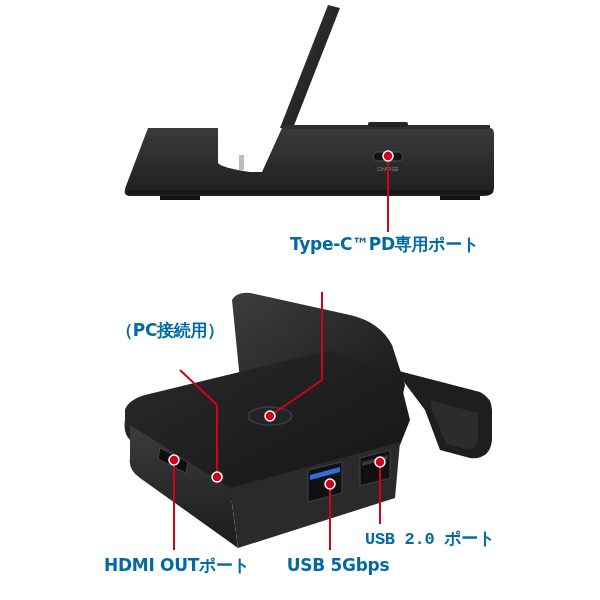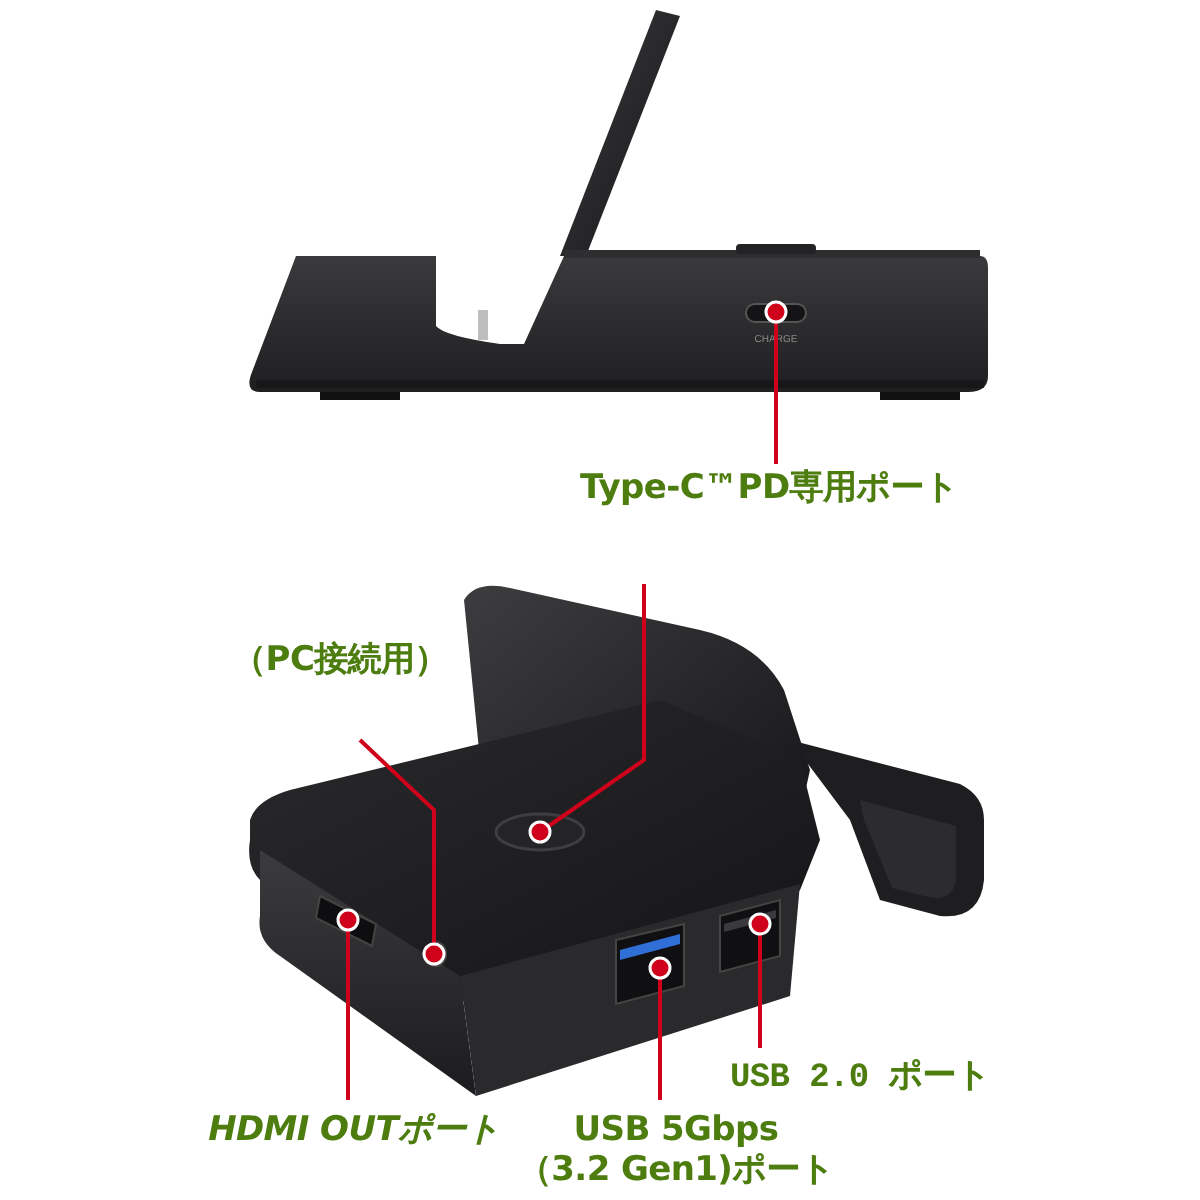--- a/index.html
+++ b/index.html
@@ -5,7 +5,7 @@
   html,body{margin:0;padding:0;background:#fff;}
   body{width:600px;height:600px;position:relative;overflow:hidden;font-family:"DejaVu Sans","Liberation Sans",sans-serif;}
   .stage{position:absolute;left:0;top:0;width:600px;height:600px;}
-  .label{position:absolute;color:#4d7c0f;font-weight:bold;font-size:17px;line-height:20px;white-space:nowrap;text-align:center;letter-spacing:-0.3px;}
+  .label{position:absolute;color:#0369a1;font-weight:bold;font-size:17px;line-height:20px;white-space:nowrap;text-align:center;letter-spacing:-0.3px;}
   svg{position:absolute;left:0;top:0;}
 </style>
 </head>

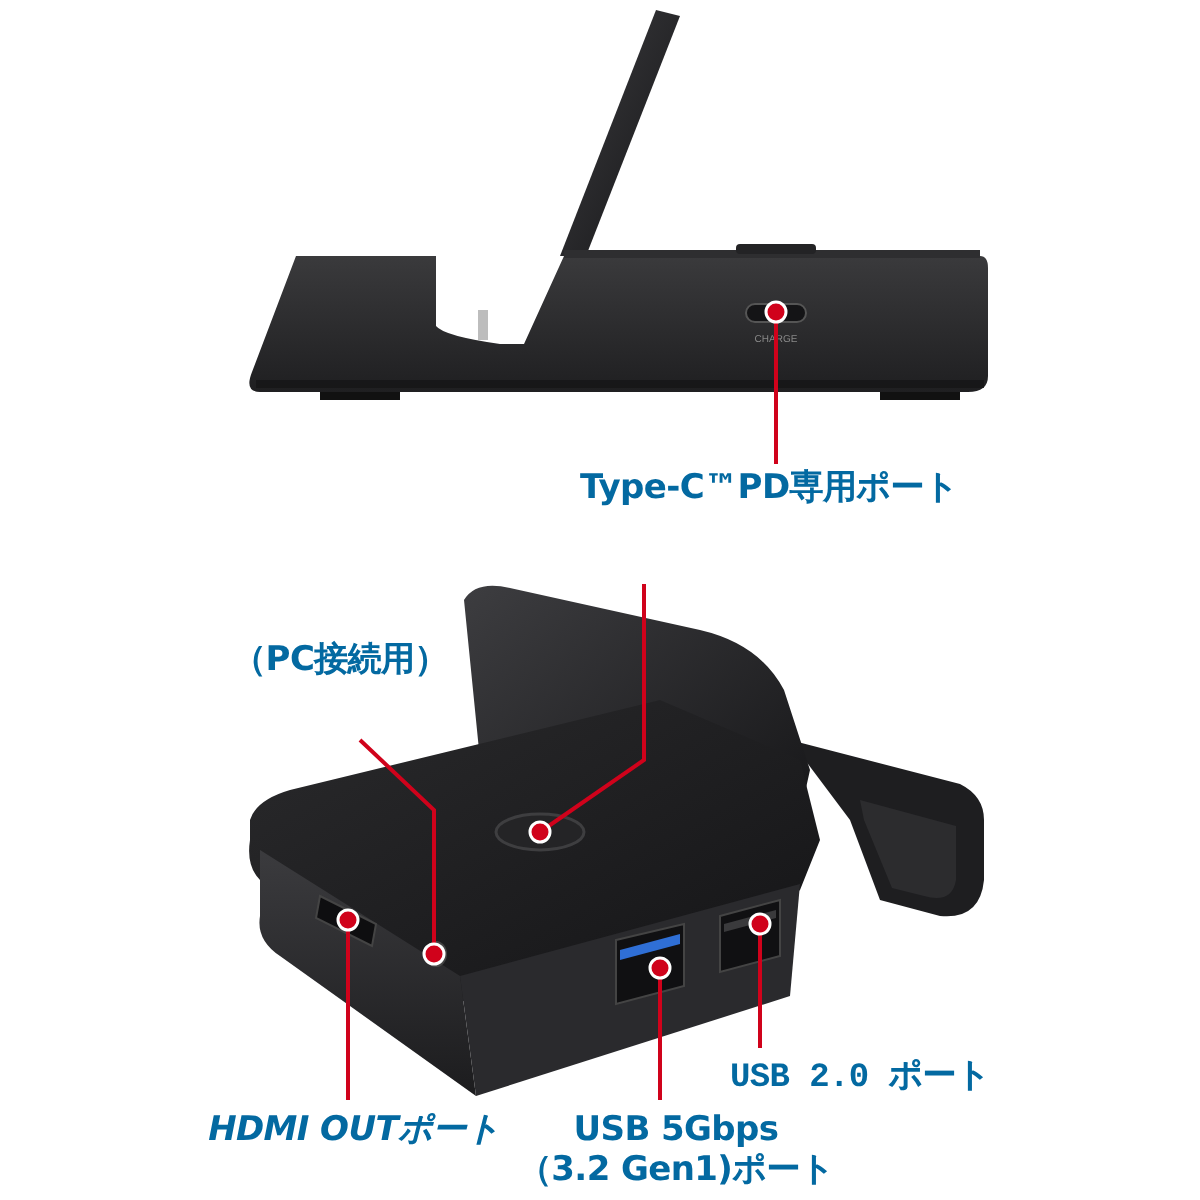--- a/index.html
+++ b/index.html
@@ -108,7 +108,7 @@
   <div>（PC接続用）</div>
 </div>
 
-<div class="label" style="left:92px;top:555px;width:170px;font-style:italic;">
+<div class="label" style="left:92px;top:555px;width:170px;">
   <div>HDMI OUTポート</div>
 </div>
 

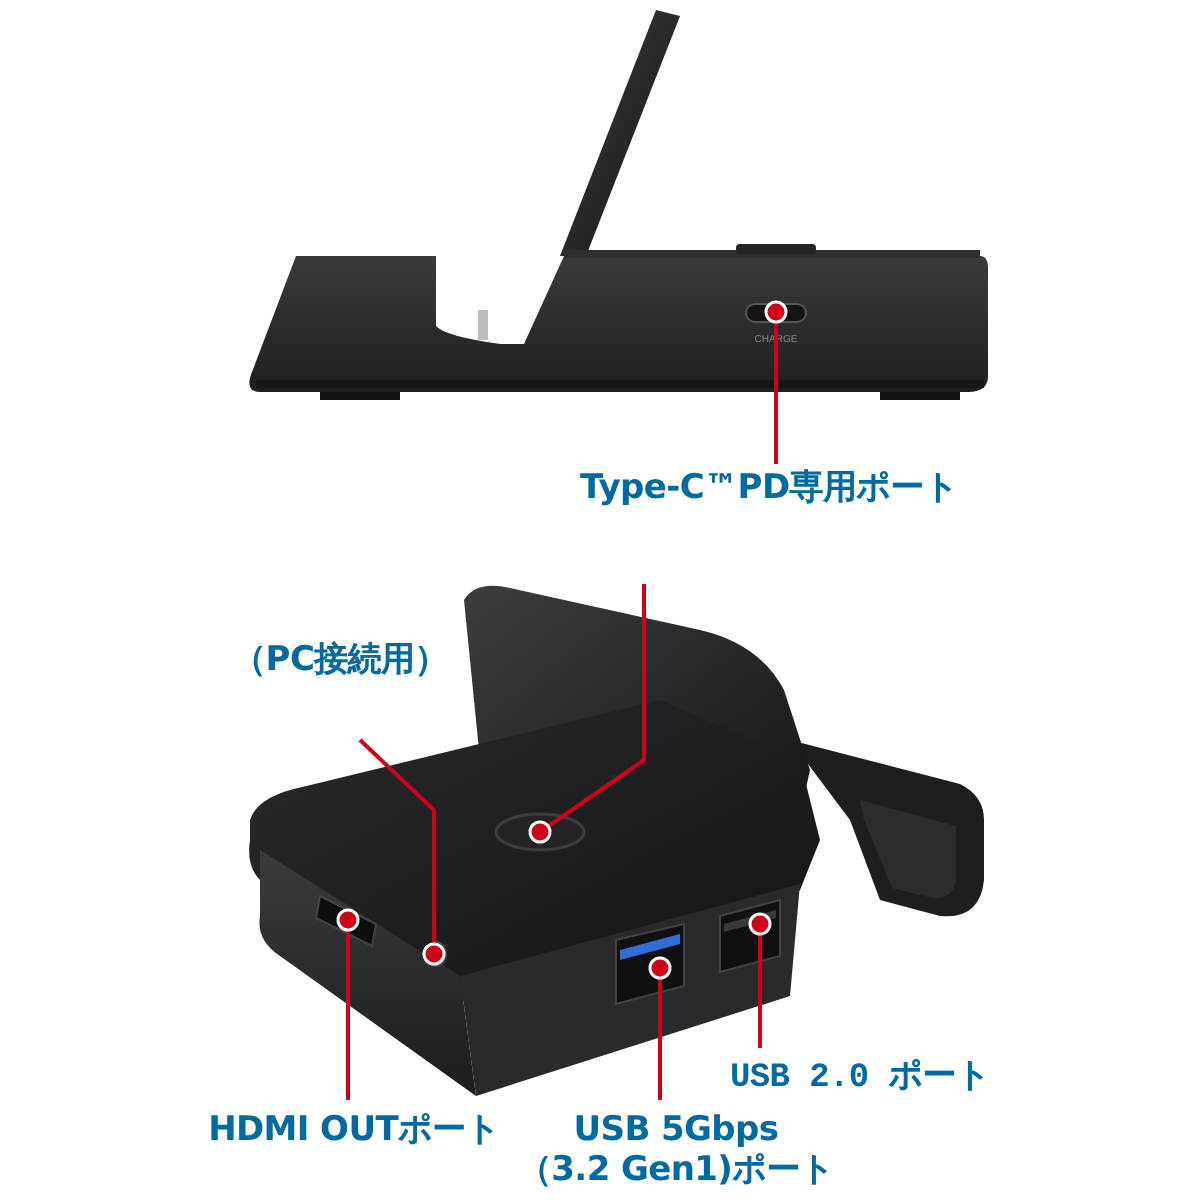--- a/index.html
+++ b/index.html
@@ -114,7 +114,6 @@
 
 <div class="label" style="left:258px;top:555px;width:160px;">
   <div>USB 5Gbps</div>
-  <div>（3.2 Gen1)ポート</div>
 </div>
 
 <div class="label" style="left:365px;top:530px;font-family:Liberation Mono, monospace;">USB 2.0 ポート</div>

